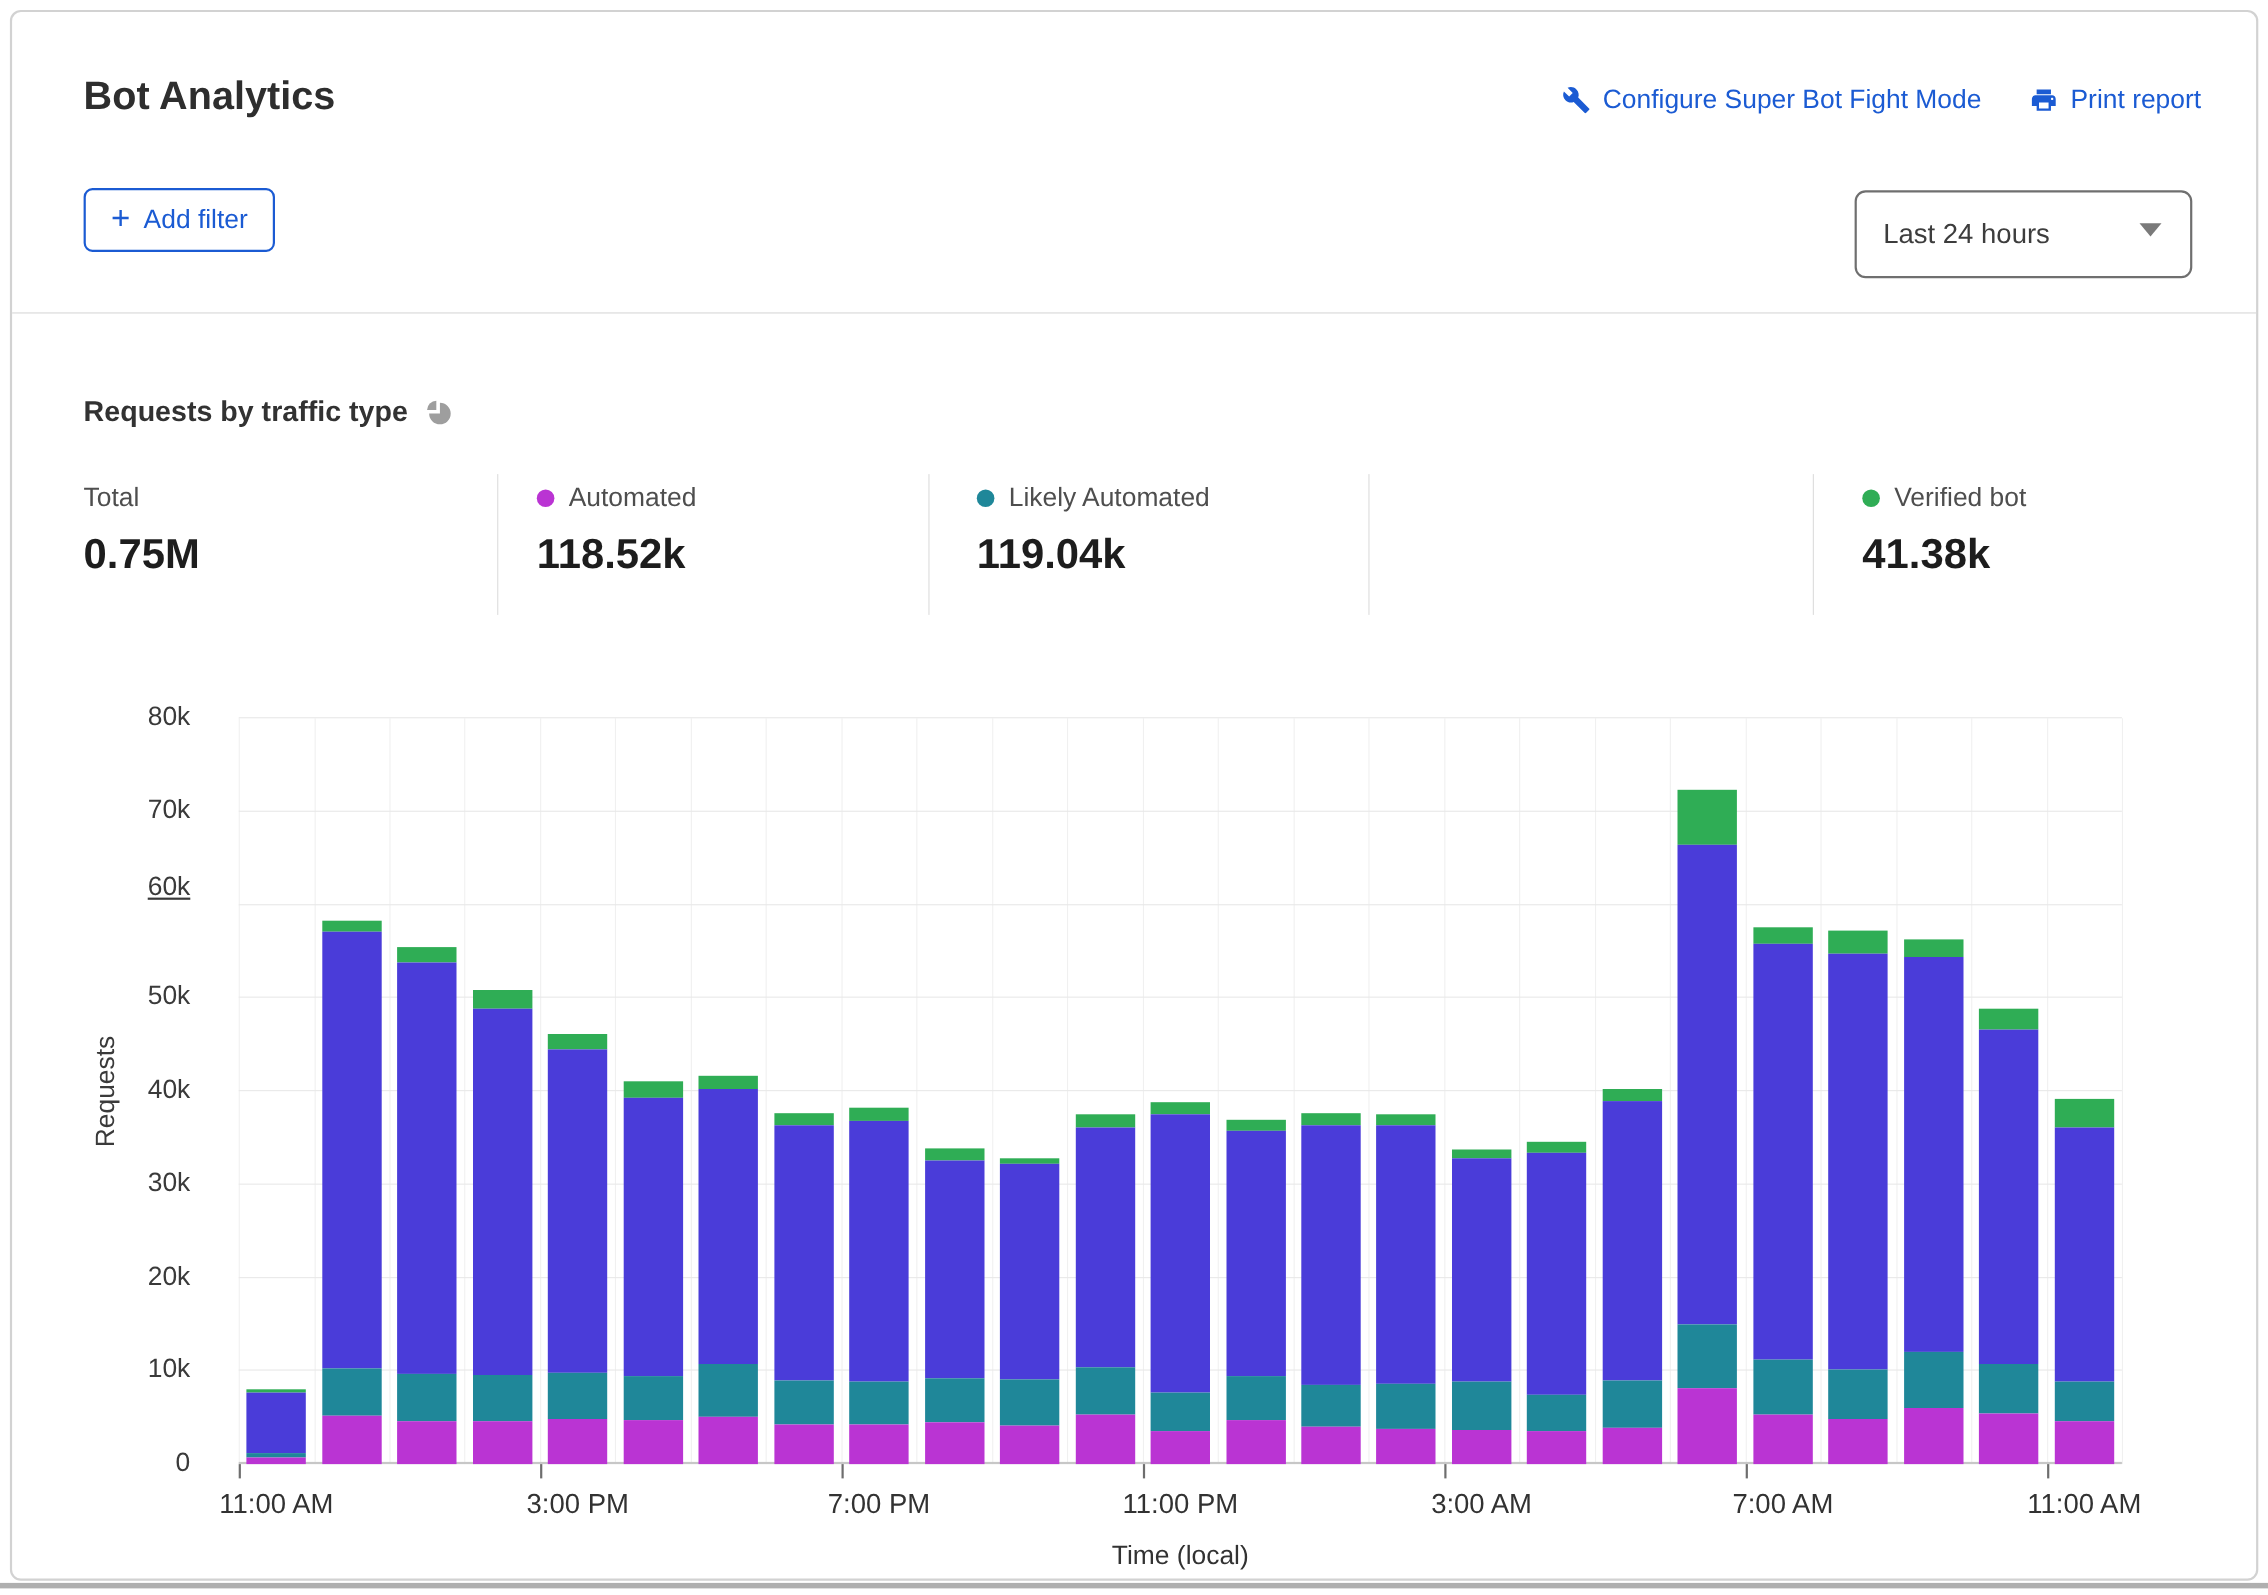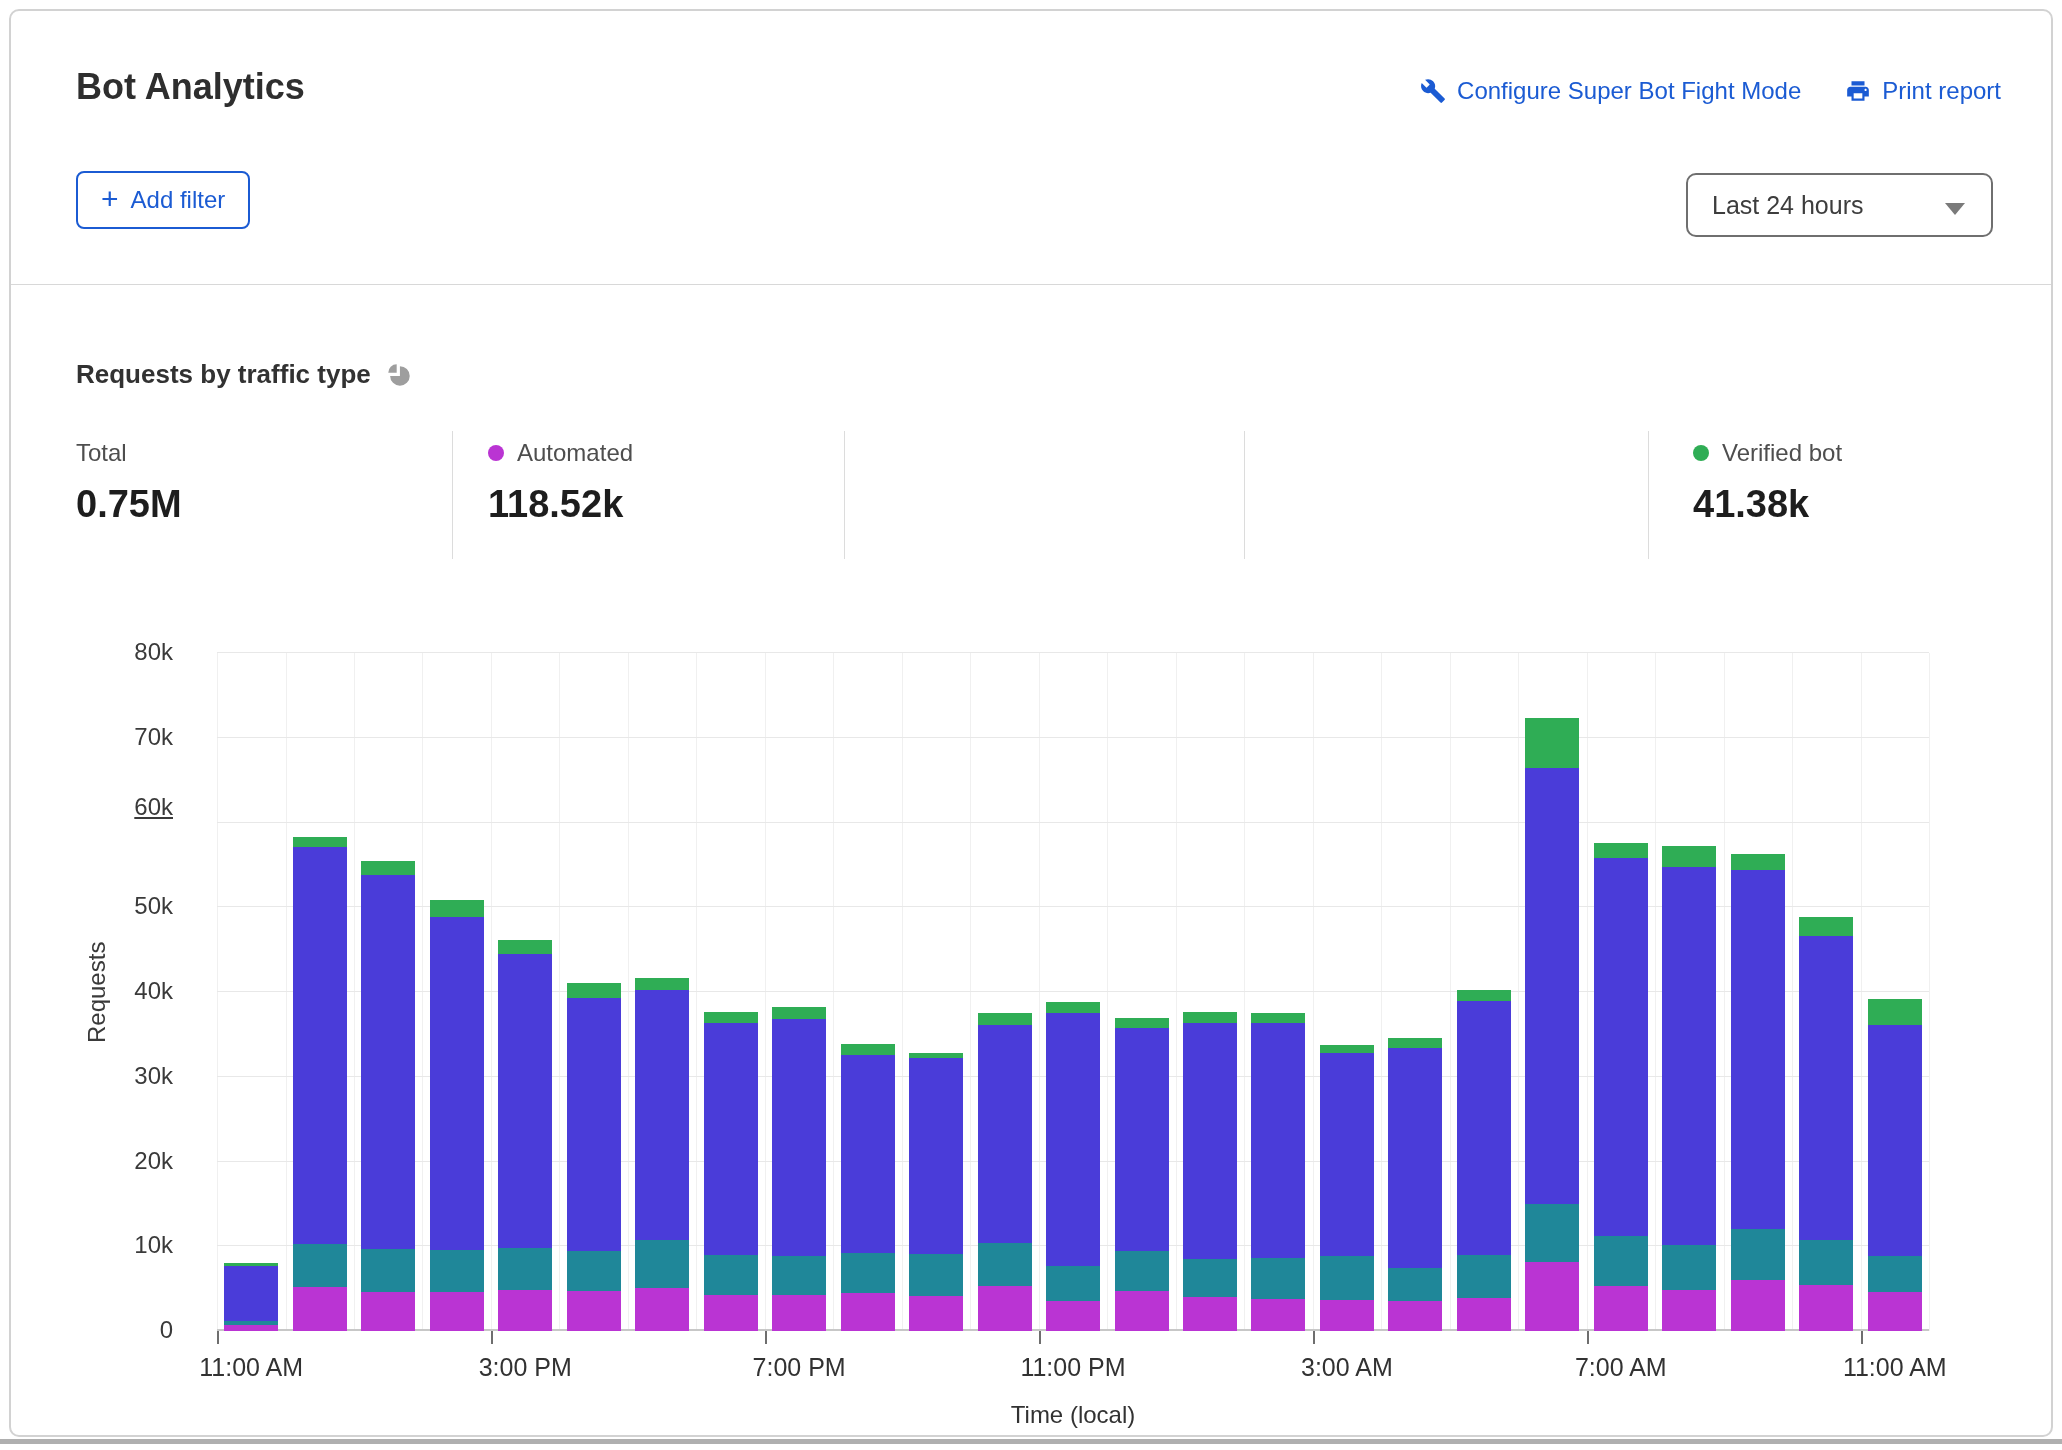--- a/index.html
+++ b/index.html
@@ -20,7 +20,7 @@
                 border-radius:8px; color:#1b5bd3; font-size:24px; background:#fff; cursor:pointer; }
   #add-filter .plus { font-size:30px; font-weight:400; line-height:1; margin-top:-3px; }
 
-  #time-range { position:absolute; left:1675px; top:162px; width:307px; height:64px;
+  #time-range { position:absolute; left:1675px; top:162px; width:307px; height:80px;
                 border:2px solid #6f6f6f; border-radius:10px; background:#fff;
                 display:flex; align-items:center; padding-left:24px; font-size:25px; color:#3d3d3d; cursor:pointer; }
   #time-range .caret { position:absolute; right:26px; top:28px; width:0; height:0;

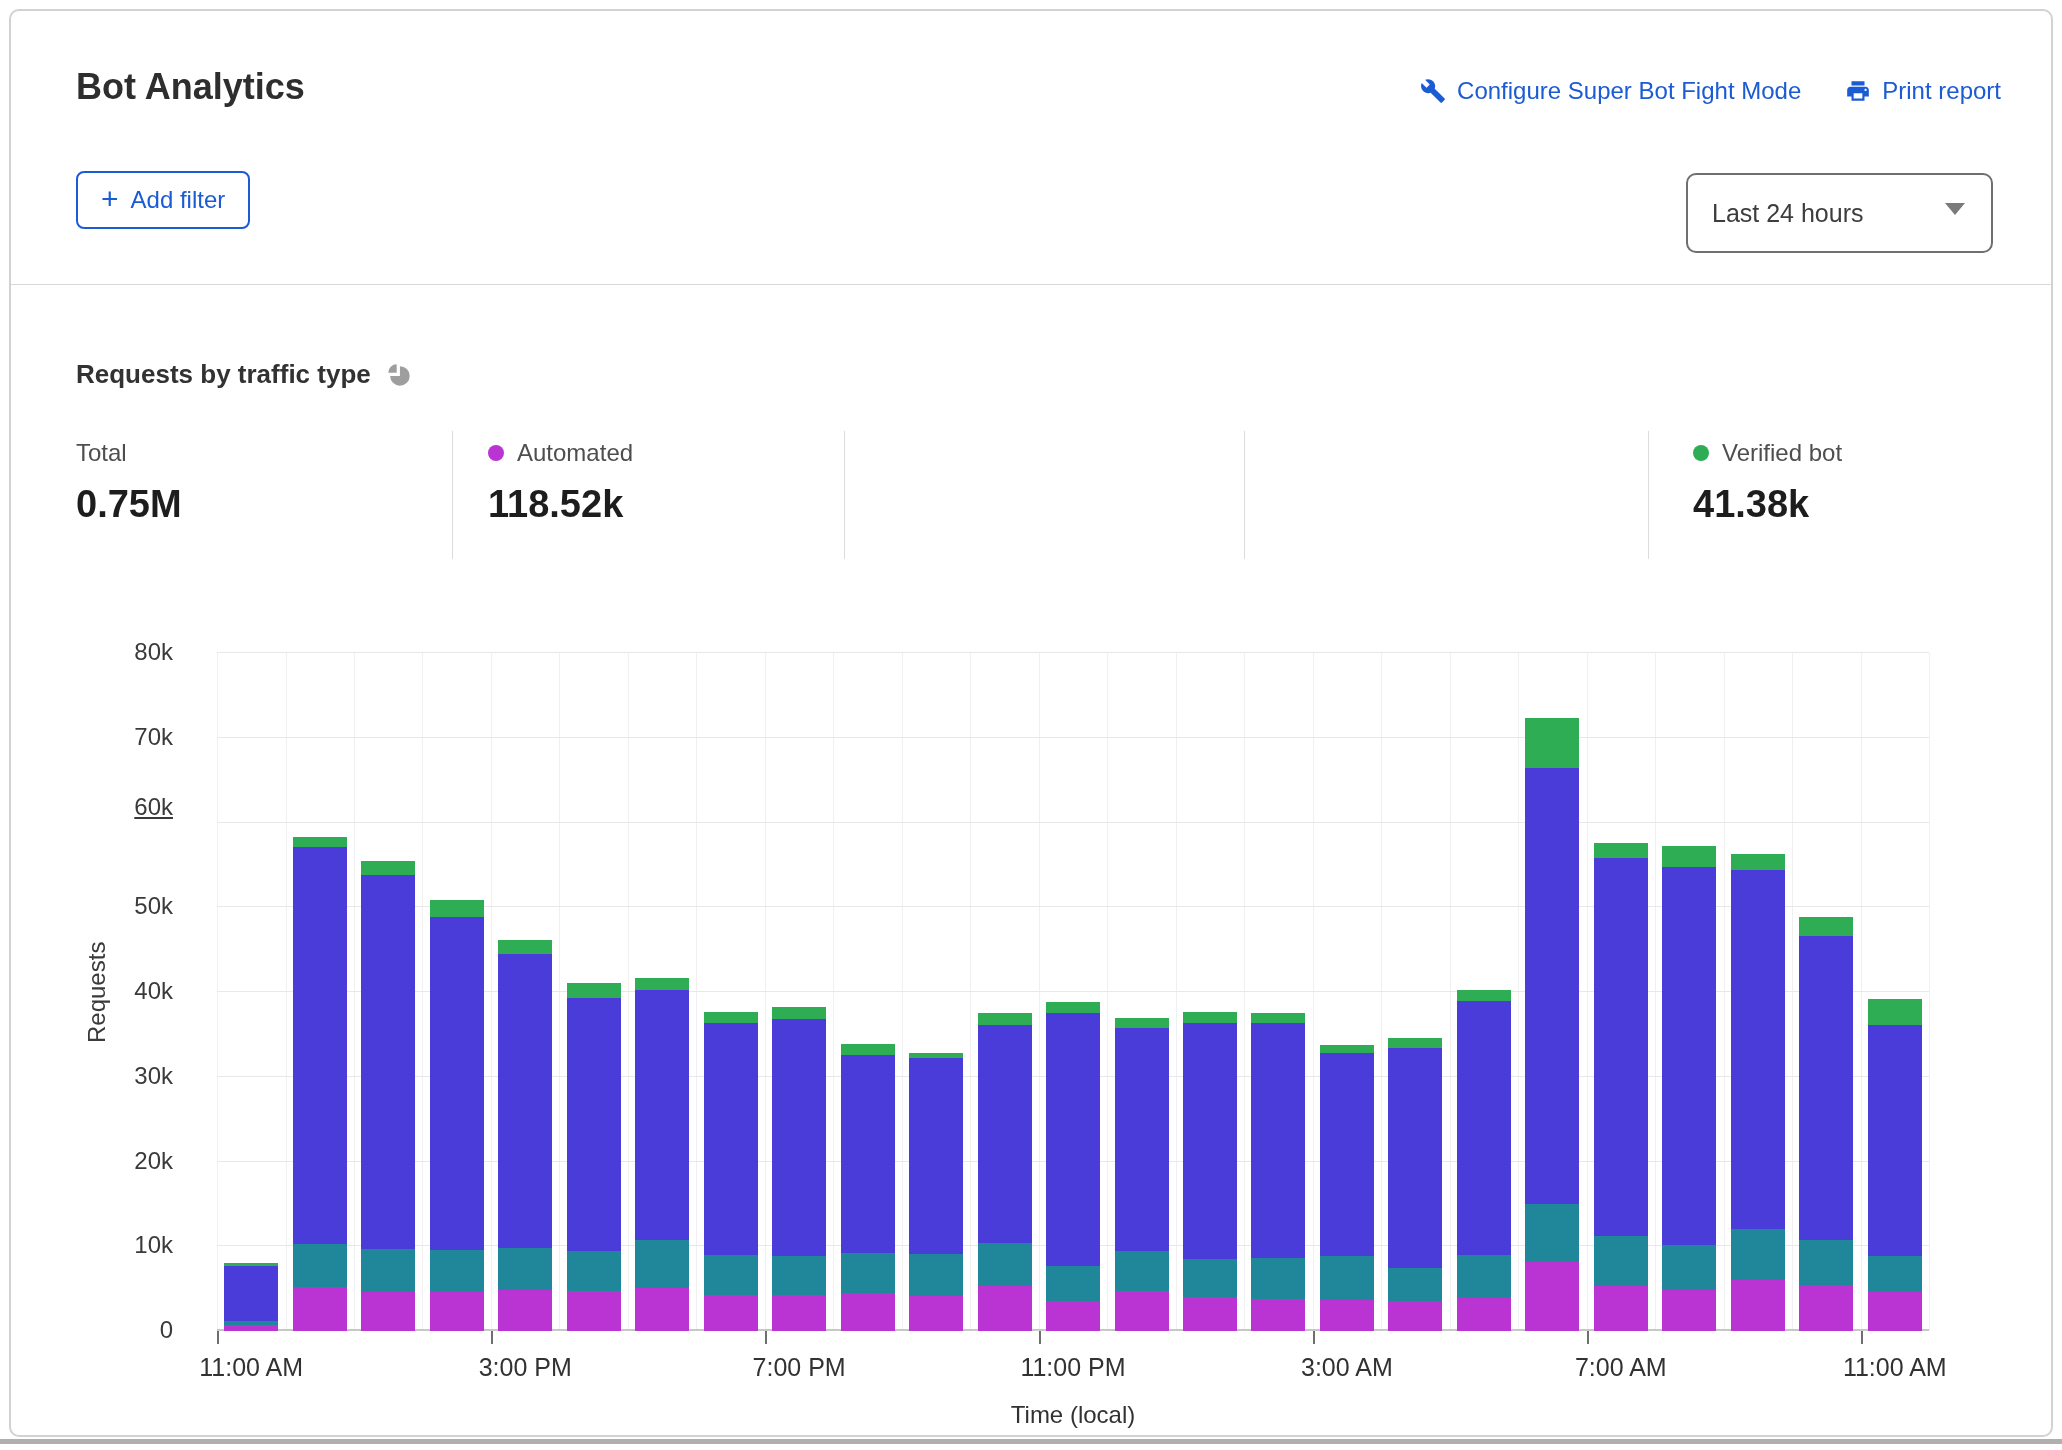--- a/index.html
+++ b/index.html
@@ -127,6 +127,13 @@
             <span>Automated</span>
           </div>
         <div class="stat-value">118.52k</div>
+      </div>
+      <div class="stat-col" style="left:877px">
+        <div class="stat-label">
+            <span class="stat-dot" style="background-color: rgb(31, 135, 153);"></span>
+            <span>Likely Automated</span>
+          </div>
+        <div class="stat-value">119.04k</div>
       </div>
       <div class="stat-col" style="left:1682px">
         <div class="stat-label">

